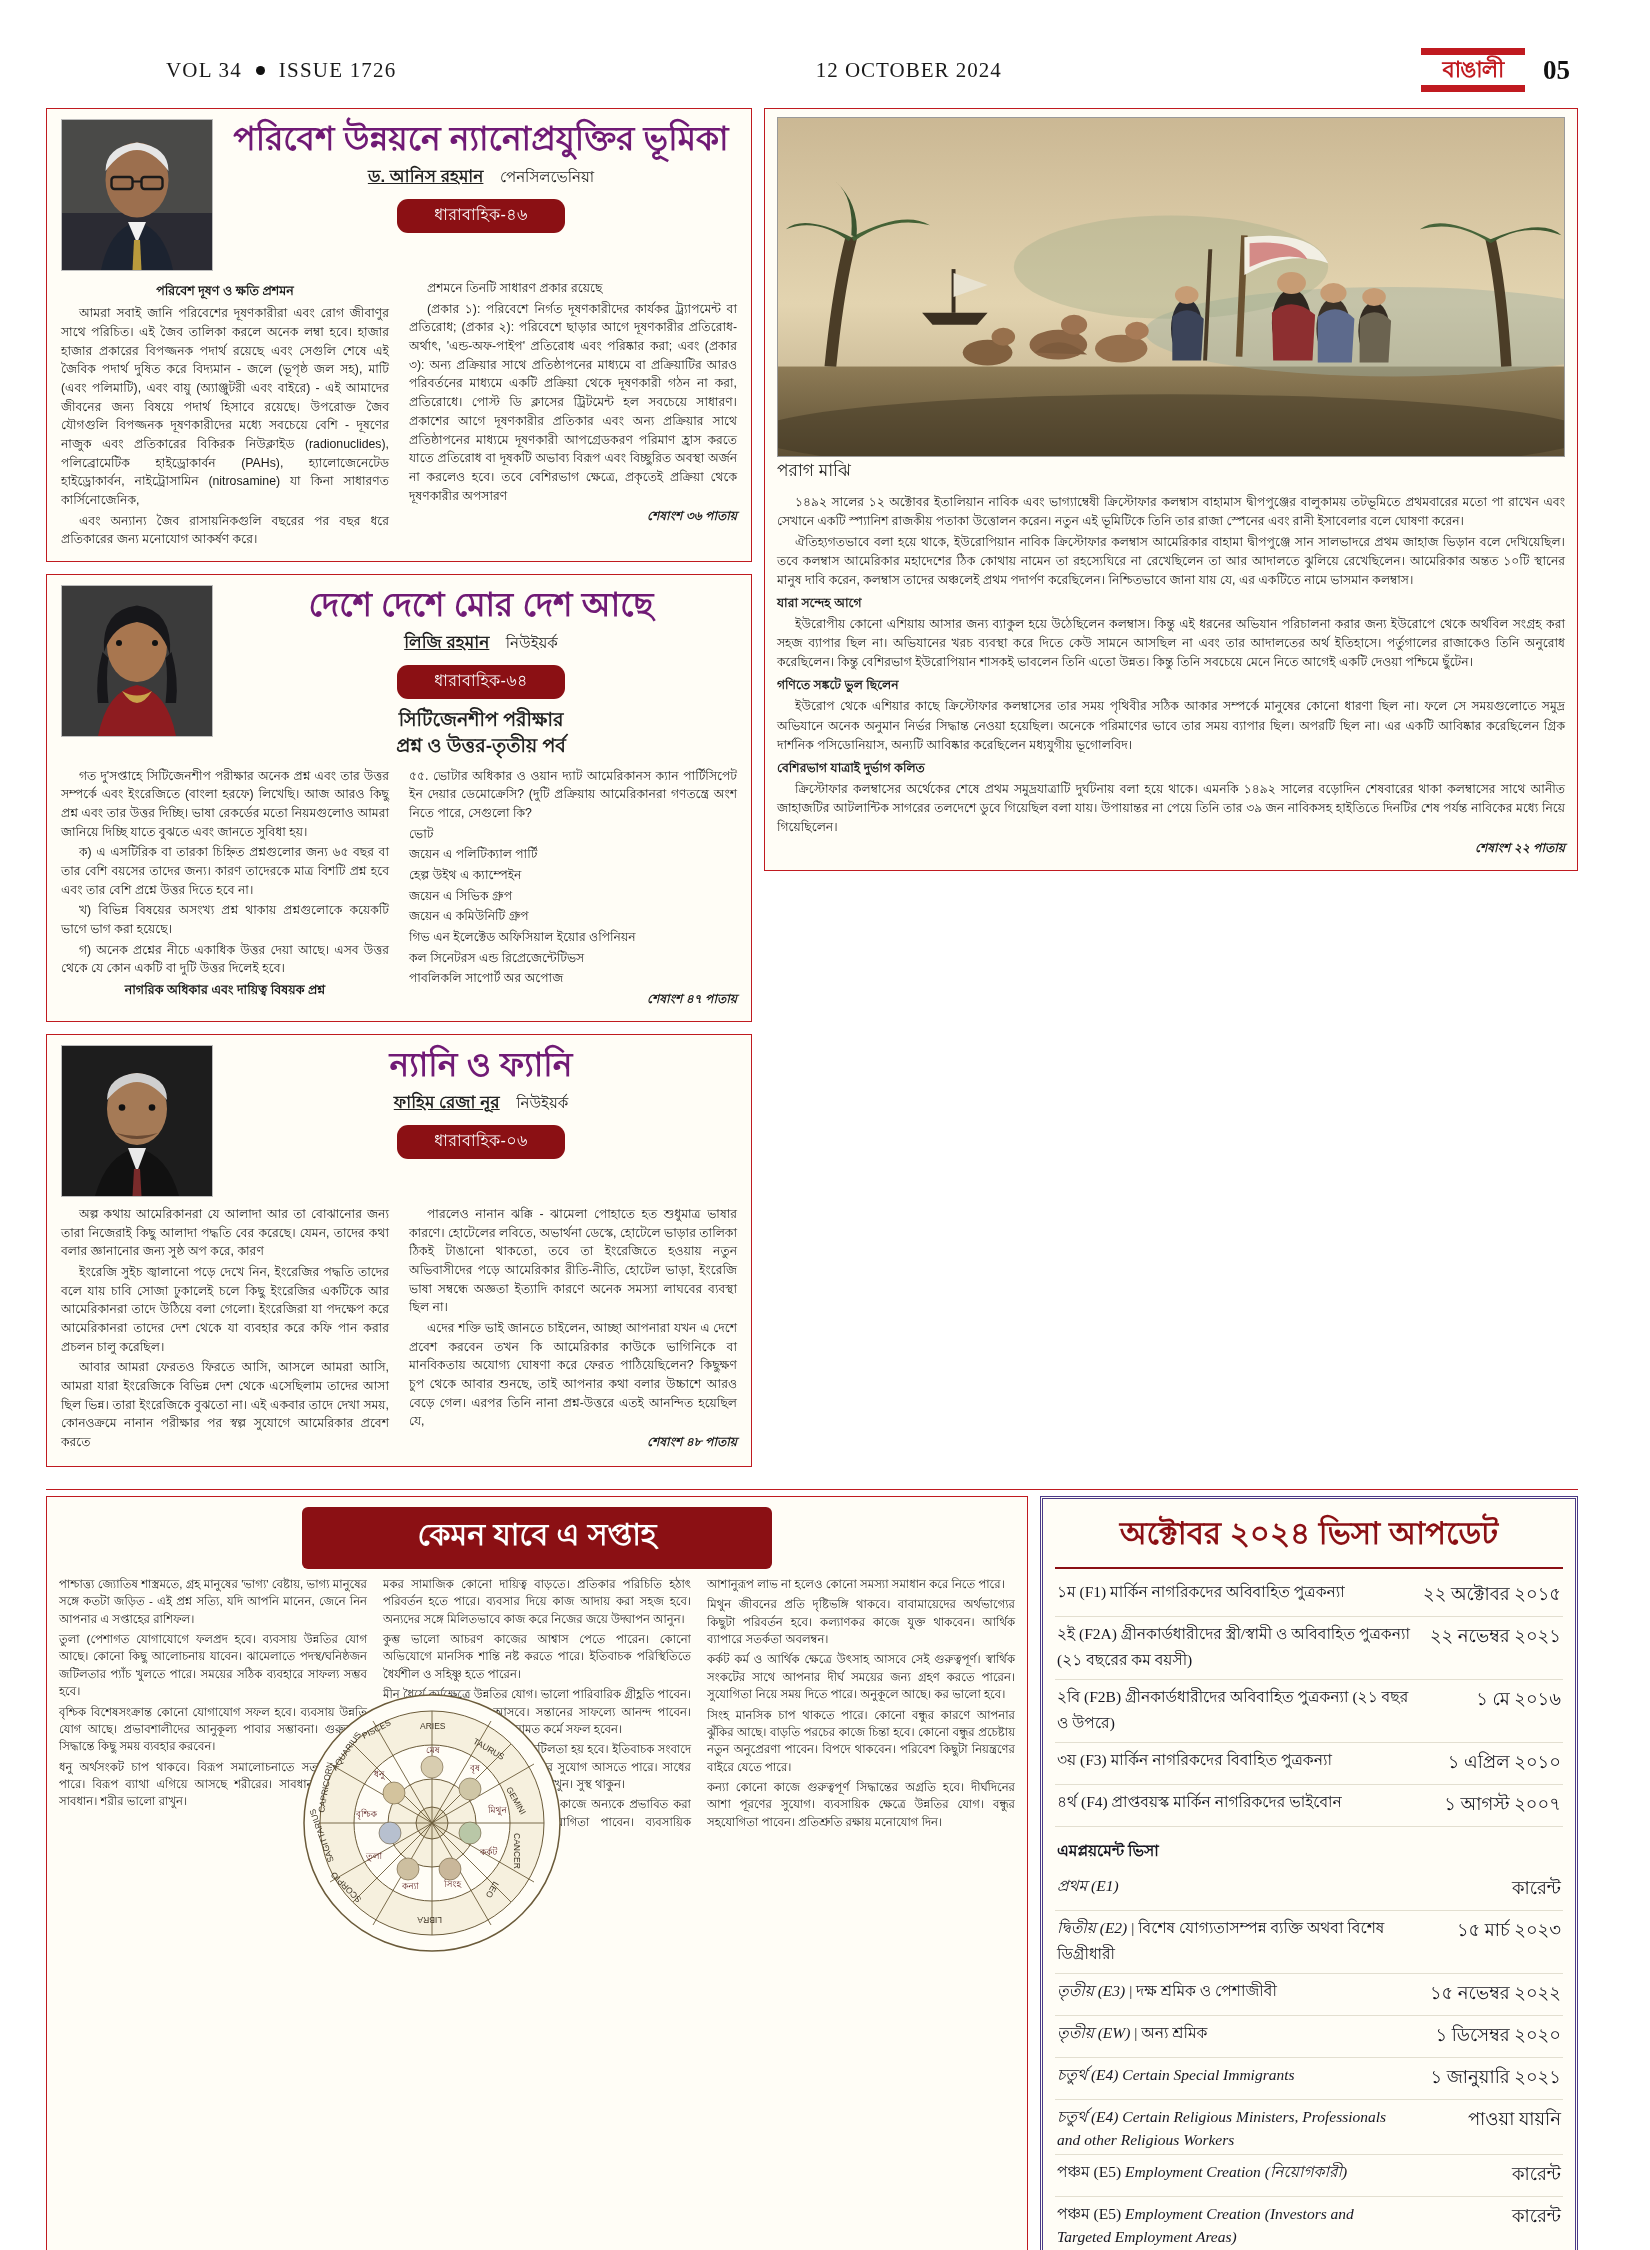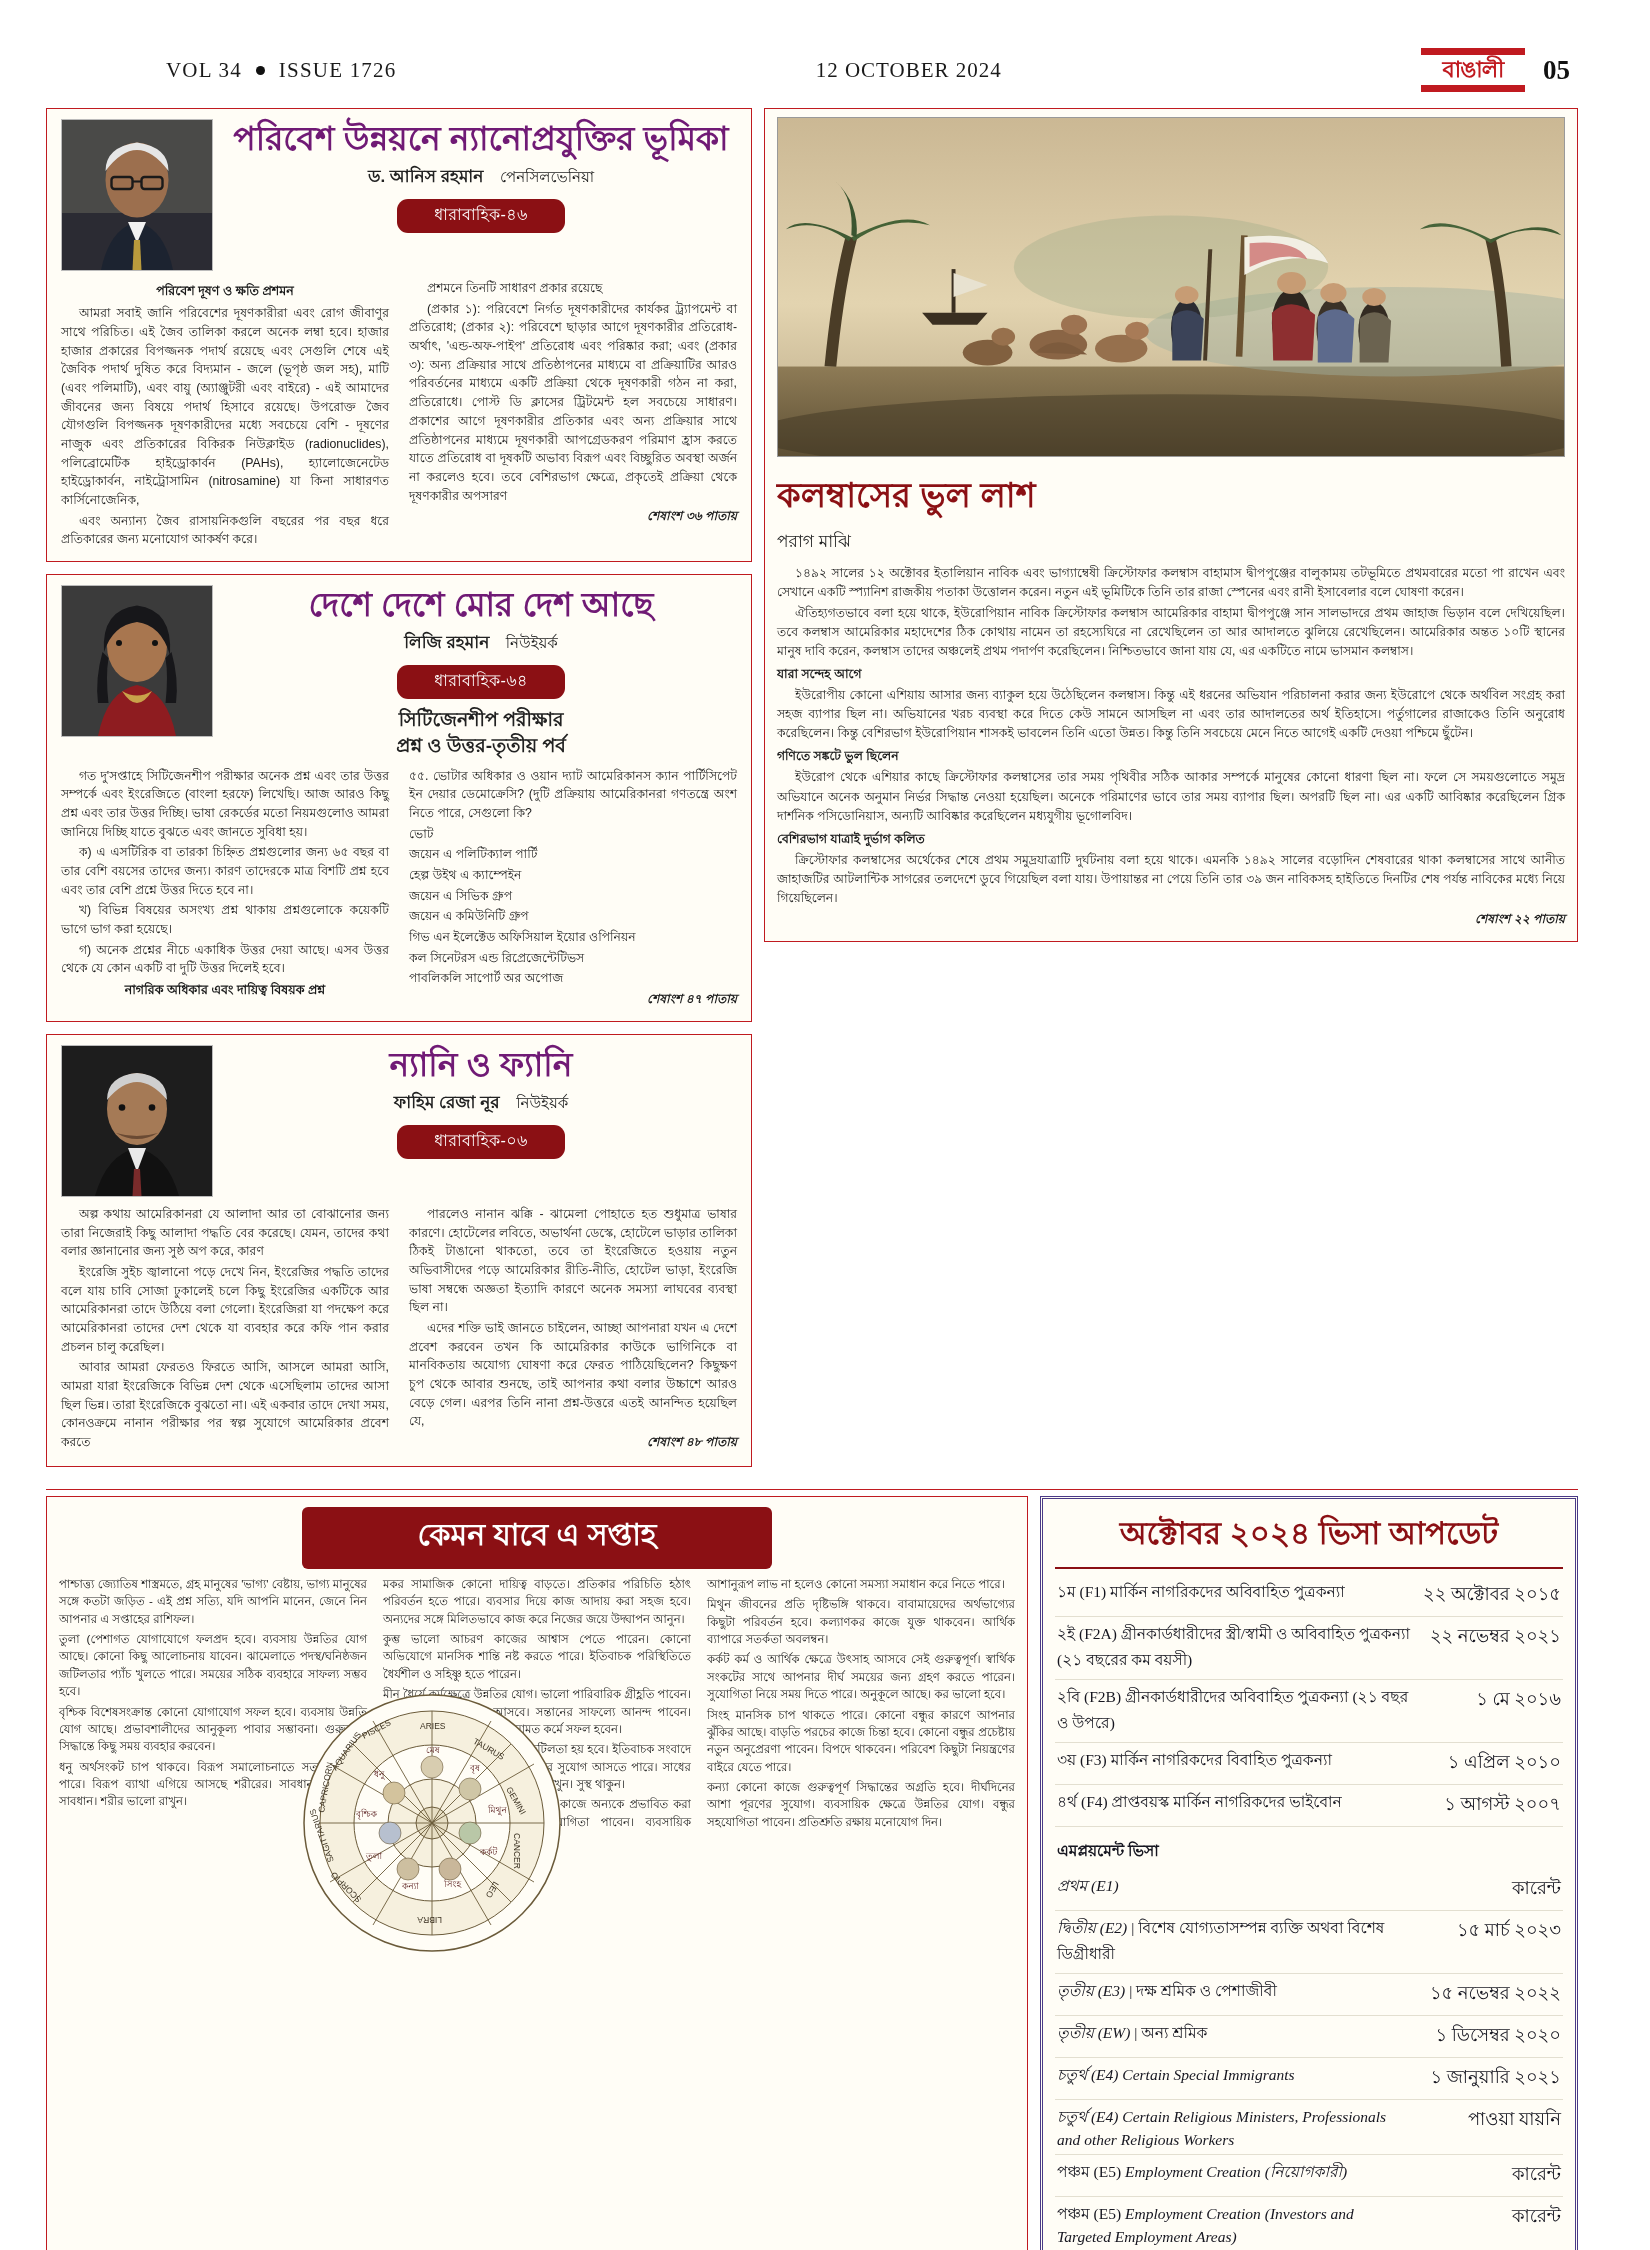--- a/index.html
+++ b/index.html
@@ -99,7 +99,7 @@
     color: #222;
     margin-bottom: 8px;
   }
-  .byline .author { font-weight: bold; font-size:17px; }
+  .byline .author { font-weight: bold; font-size:17px;text-decoration:underline; }
   .byline .place { margin-left: 12px; font-size:15px; }
   .serial-pill {
     display: block;

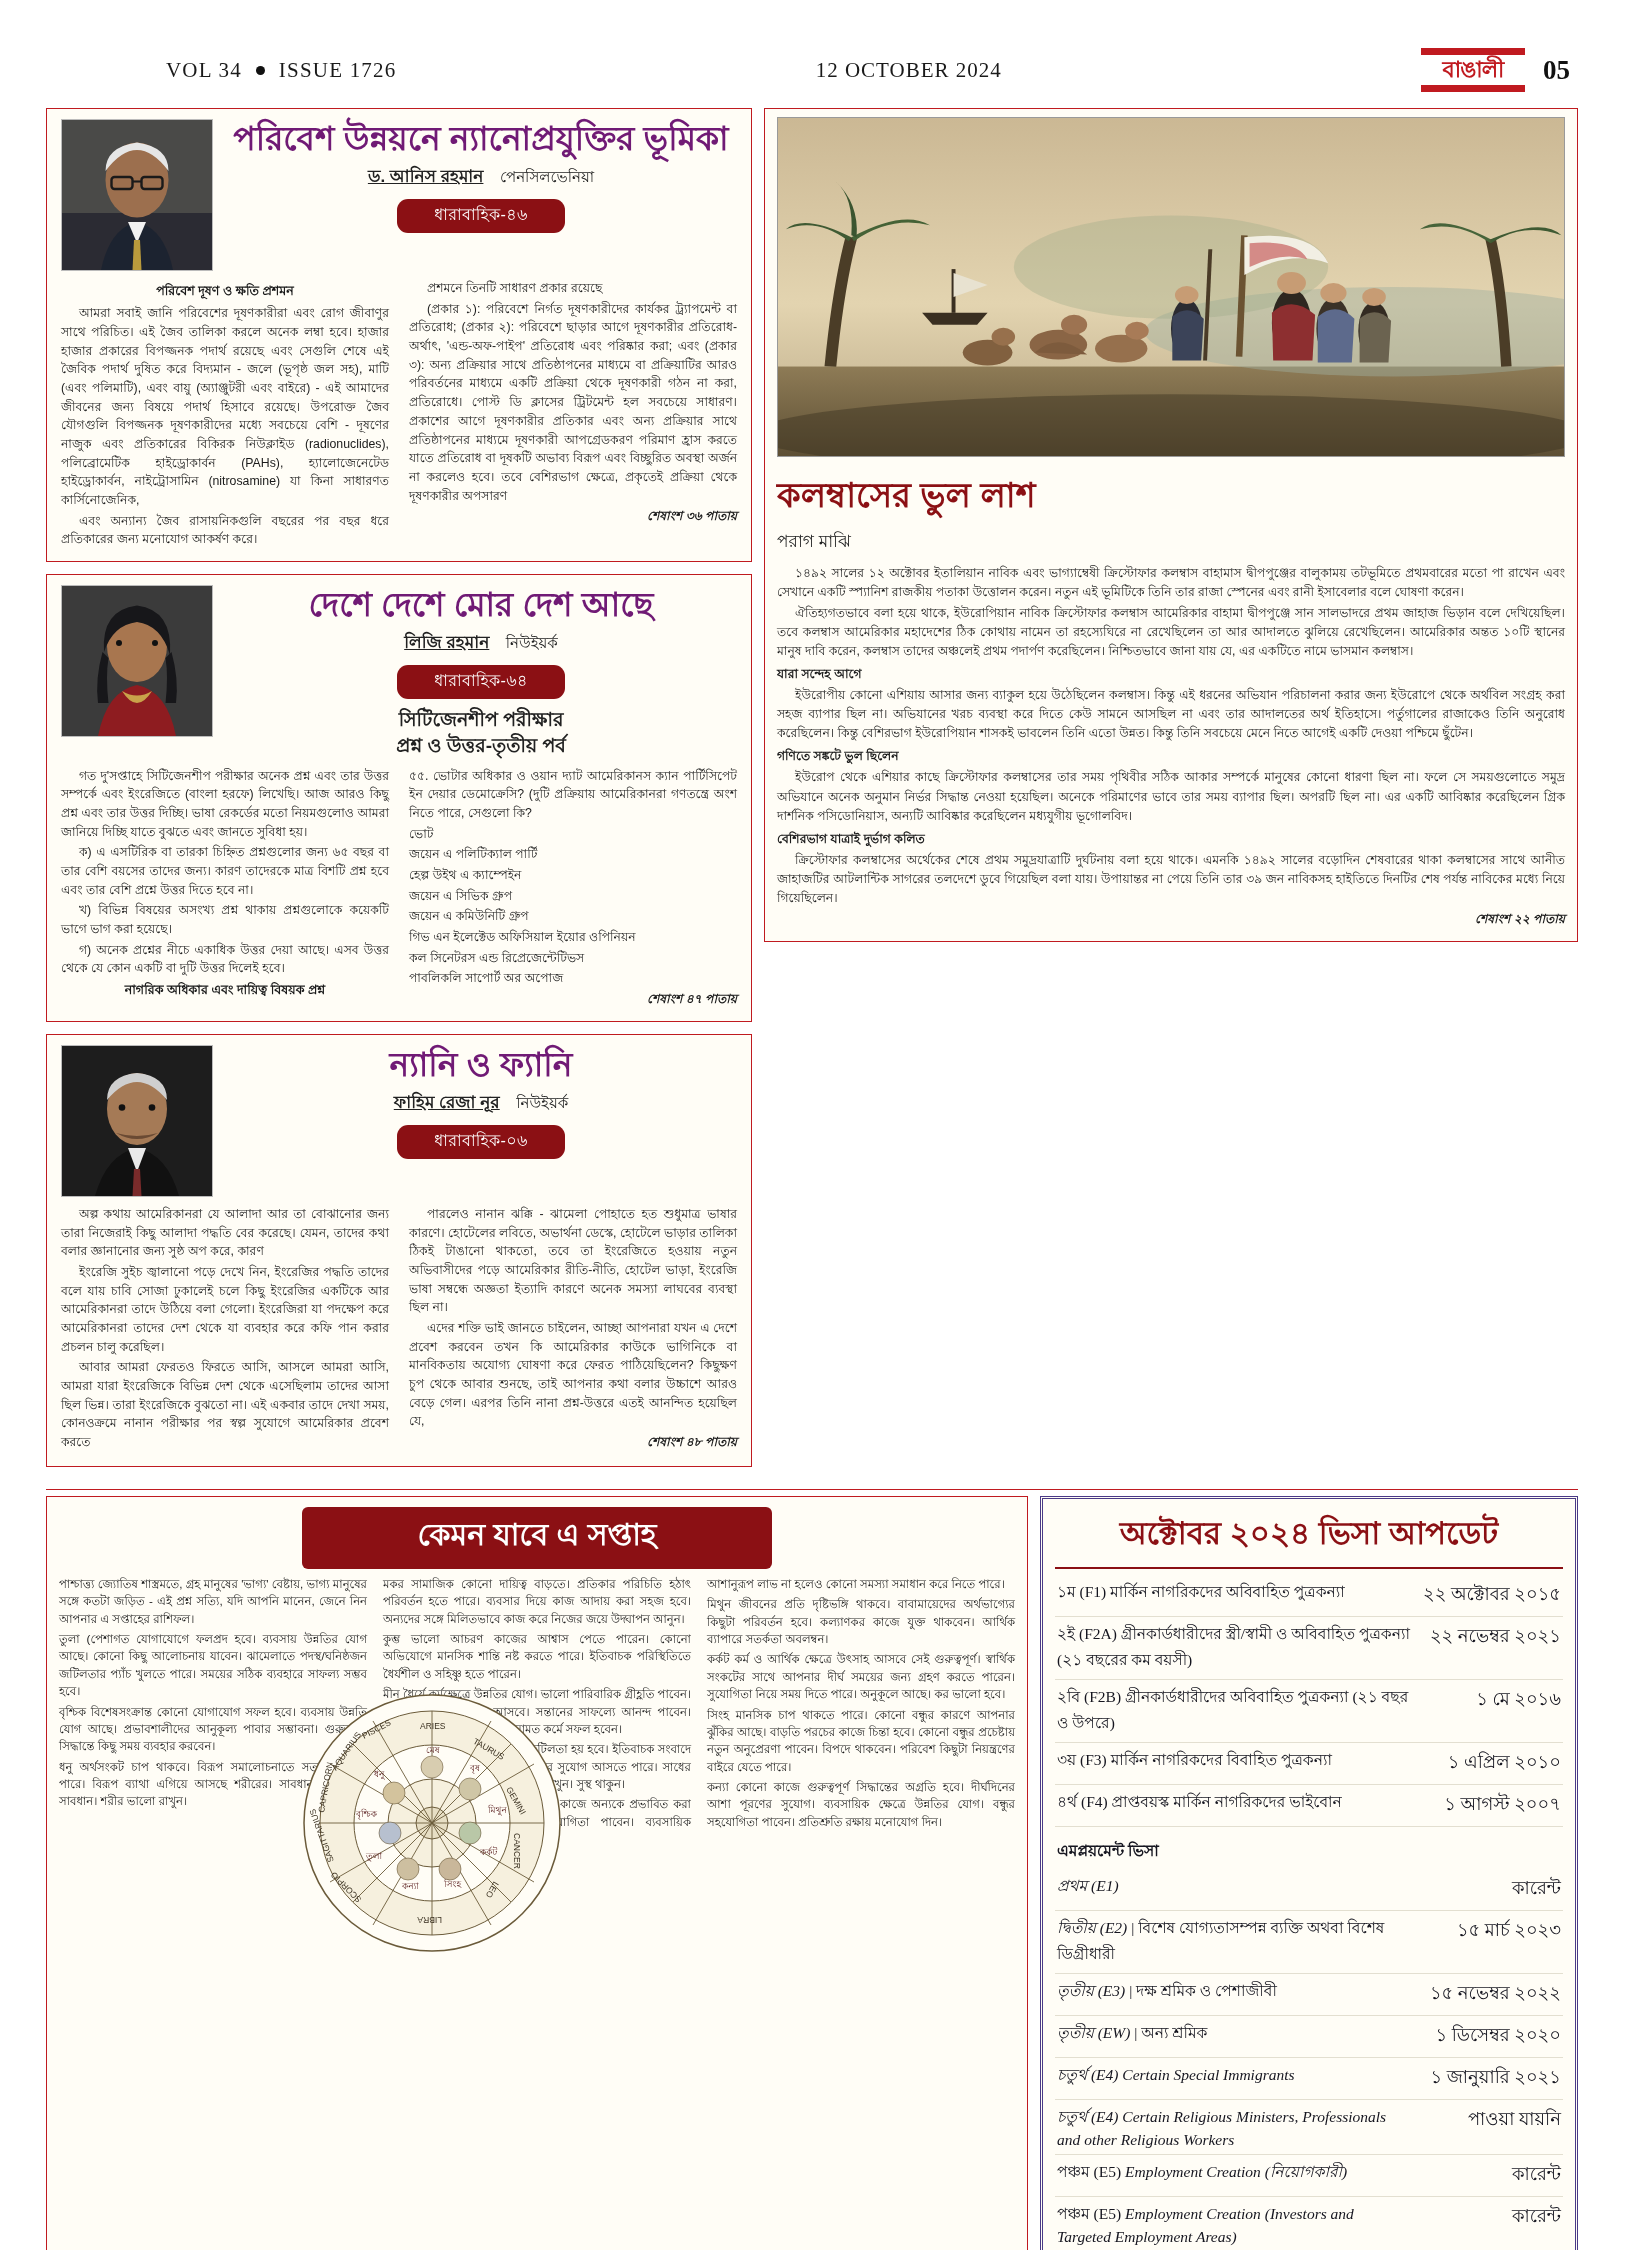--- a/index.html
+++ b/index.html
@@ -476,7 +476,6 @@
             <ellipse cx="300" cy="318" rx="320" ry="40" fill="#3a3020" opacity="0.45"></ellipse>
           </svg>
         </div>
-        <div class="r-title">কলম্বাসের ভুল লাশ</div>
         <div class="r-byline">পরাগ মাঝি</div>
         <div class="single-col">
           <p>১৪৯২ সালের ১২ অক্টোবর ইতালিয়ান নাবিক এবং ভাগ্যাম্বেষী ক্রিস্টোফার কলম্বাস বাহামাস দ্বীপপুঞ্জের বালুকাময় তটভূমিতে প্রথমবারের মতো পা রাখেন এবং সেখানে একটি স্প্যানিশ রাজকীয় পতাকা উত্তোলন করেন। নতুন এই ভূমিটিকে তিনি তার রাজা স্পেনের এবং রানী ইসাবেলার বলে ঘোষণা করেন।</p>

